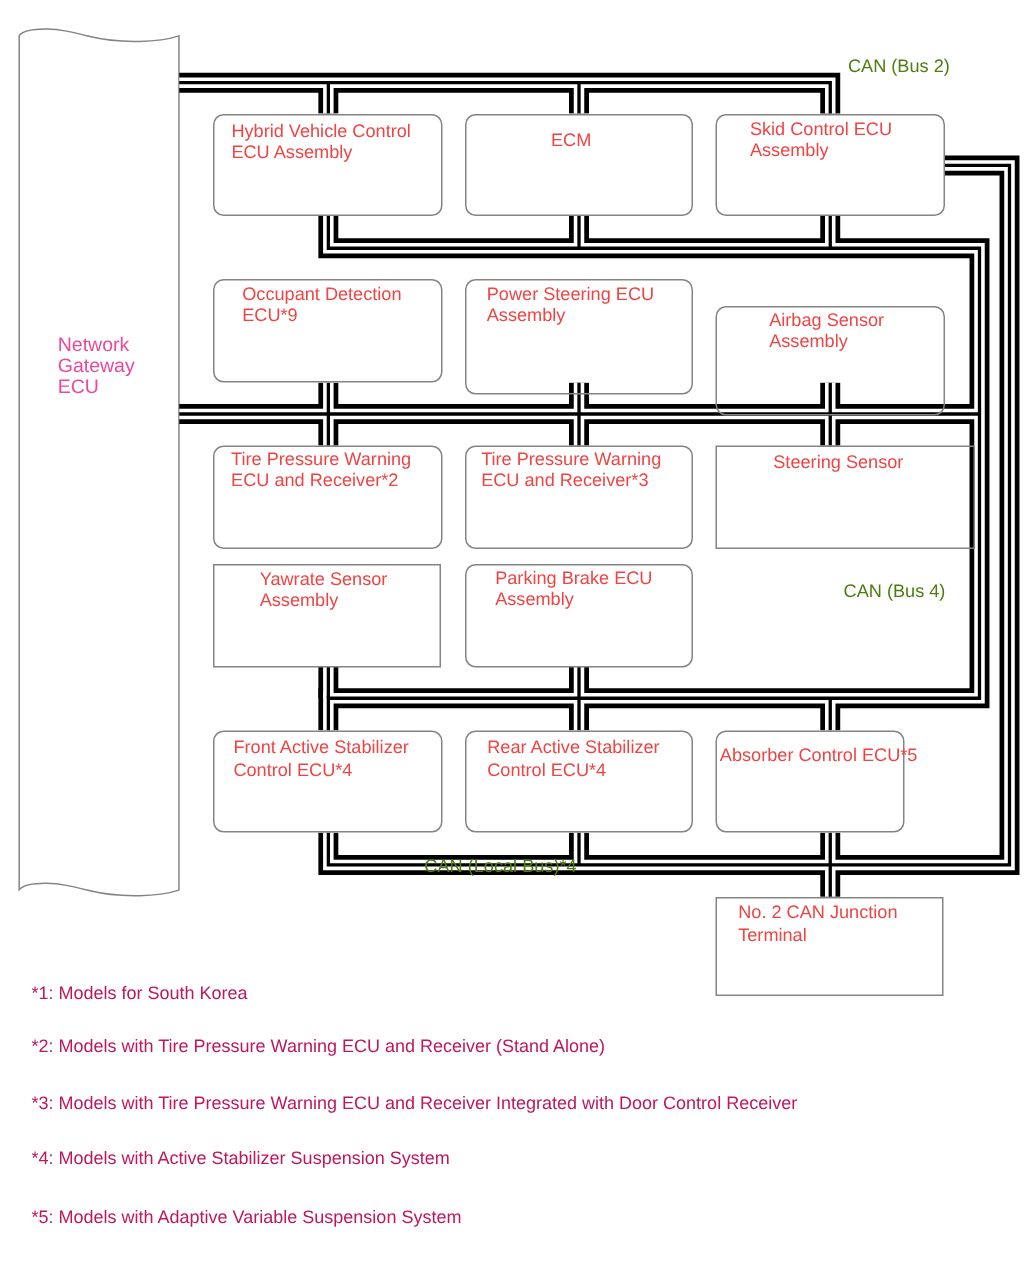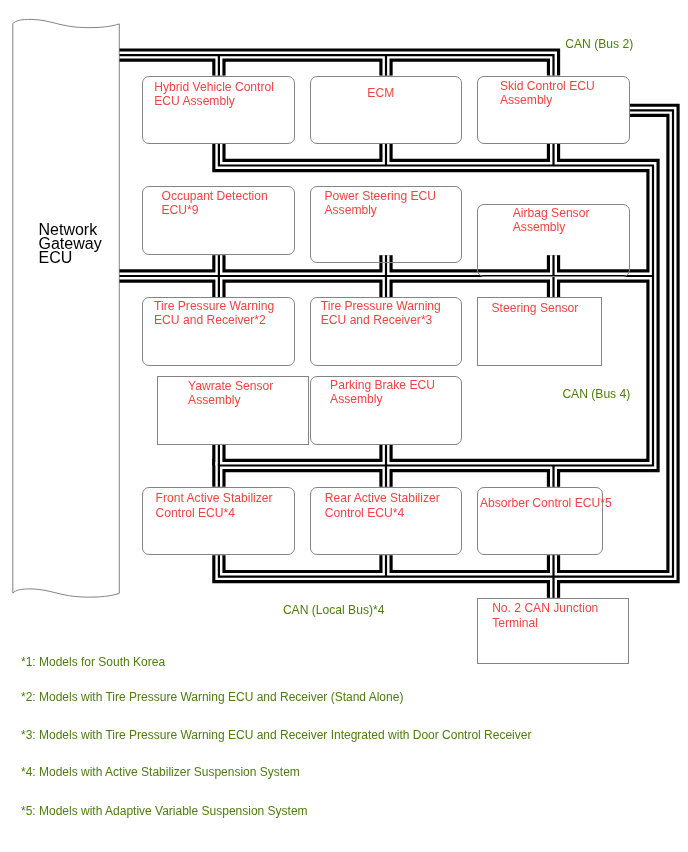--- a/index.html
+++ b/index.html
@@ -12,7 +12,7 @@
   .node .txt{position:absolute;left:0;right:8px;top:3.2px;text-align:center;
              font-size:12.1px;line-height:14.15px;color:#ef4444;}
   .node .txt span{display:inline-block;text-align:left;white-space:pre;}
-  .gwtxt{position:absolute;font-size:16px;line-height:14.15px;color:#000000;white-space:pre;}
+  .gwtxt{position:absolute;font-size:13px;line-height:14.15px;color:#ec4899;white-space:pre;}
   .buslabel{position:absolute;font-size:12.1px;line-height:14.15px;color:#4d7c0f;white-space:pre;}
   .note{position:absolute;font-size:12px;line-height:14px;color:#4d7c0f;white-space:pre;}
 </style>

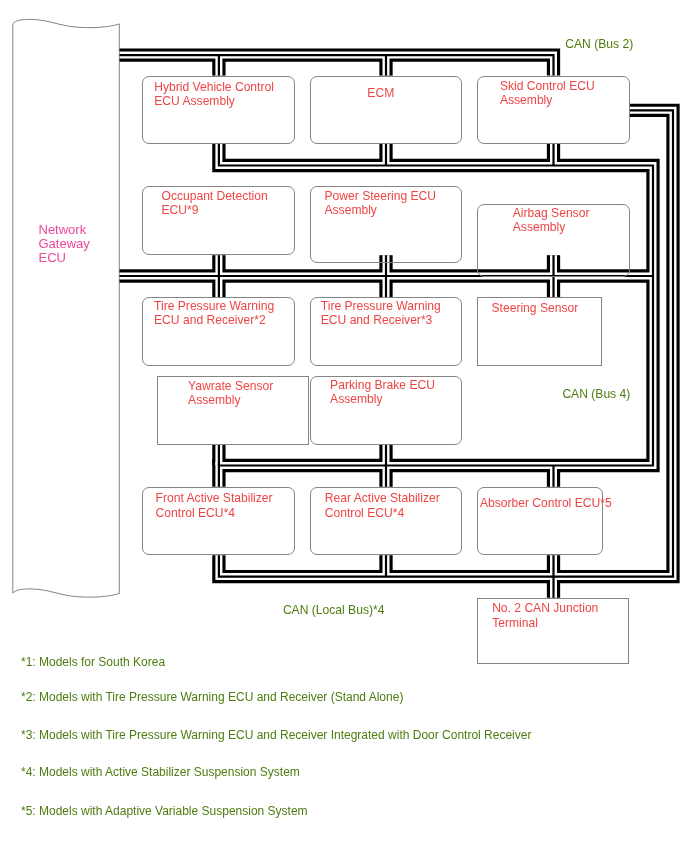--- a/index.html
+++ b/index.html
@@ -127,7 +127,7 @@
         <div class="txt" style="margin-left: -2px; margin-top: -2px;"><span>Tire Pressure Warning
 ECU and Receiver*3</span></div>
       </div>
-      <div class="node" style="left: 477.4px; top: 297px; width: 125px; height: 68.6px;">
+      <div class="node" style="left: 477.4px; top: 297px; width: 173px; height: 68.6px;">
         <div class="txt" style="margin-left: -2px;"><span>Steering Sensor</span></div>
       </div>
       <div class="node" style="left: 157px; top: 376.4px; width: 152.4px; height: 68.3px;">

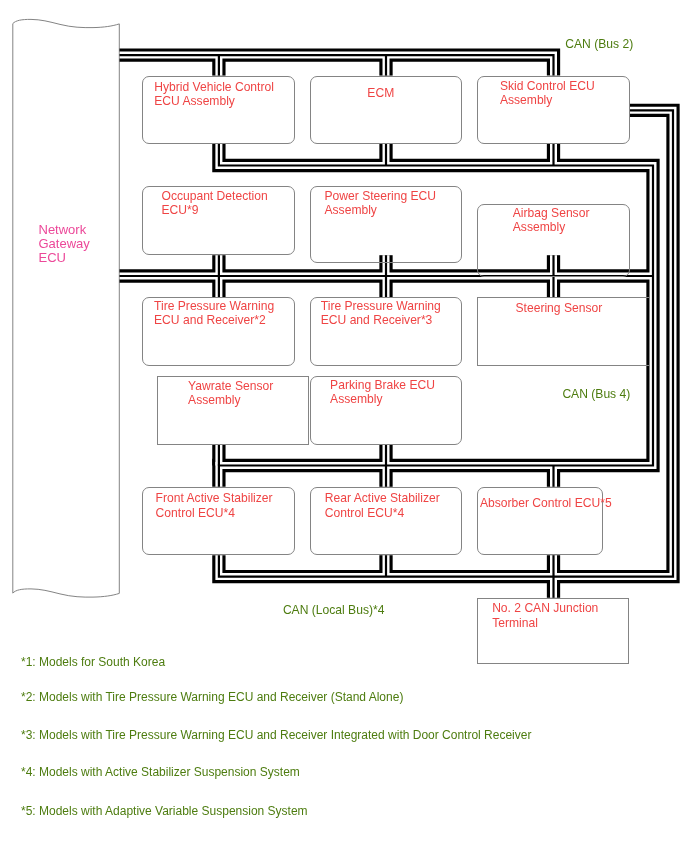--- a/index.html
+++ b/index.html
@@ -130,7 +130,7 @@
       <div class="node" style="left: 477.4px; top: 297px; width: 173px; height: 68.6px;">
         <div class="txt" style="margin-left: -2px;"><span>Steering Sensor</span></div>
       </div>
-      <div class="node" style="left: 157px; top: 376.4px; width: 152.4px; height: 68.3px;">
+      <div class="node" style="left: 142px; top: 376.4px; width: 152.4px; height: 68.3px;">
         <div class="txt" style="margin-left: 3px; margin-top: -2px;"><span>Yawrate Sensor
 Assembly</span></div>
       </div>

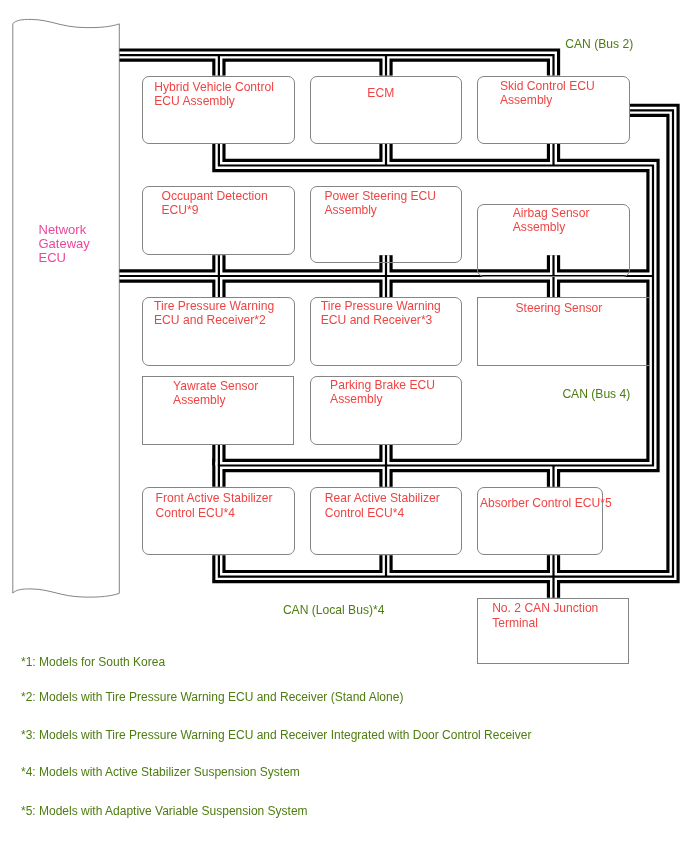--- a/index.html
+++ b/index.html
@@ -157,7 +157,7 @@
   <div id="labels">
       <div class="buslabel" style="left: 565.3px; top: 37.4px;">CAN (Bus 2)</div>
       <div class="buslabel" style="left: 562.4px; top: 387.2px;">CAN (Bus 4)</div>
-      <div class="buslabel" style="left: 282.9px; top: 603px; text-align: center;">CAN (Local Bus)*4</div>
+      <div class="buslabel" style="left: 282.9px; top: 570px; text-align: center;">CAN (Local Bus)*4</div>
     </div>
   <div id="notes">
       <div class="note" style="left: 21px; top: 655.2px;">*1: Models for South Korea</div>

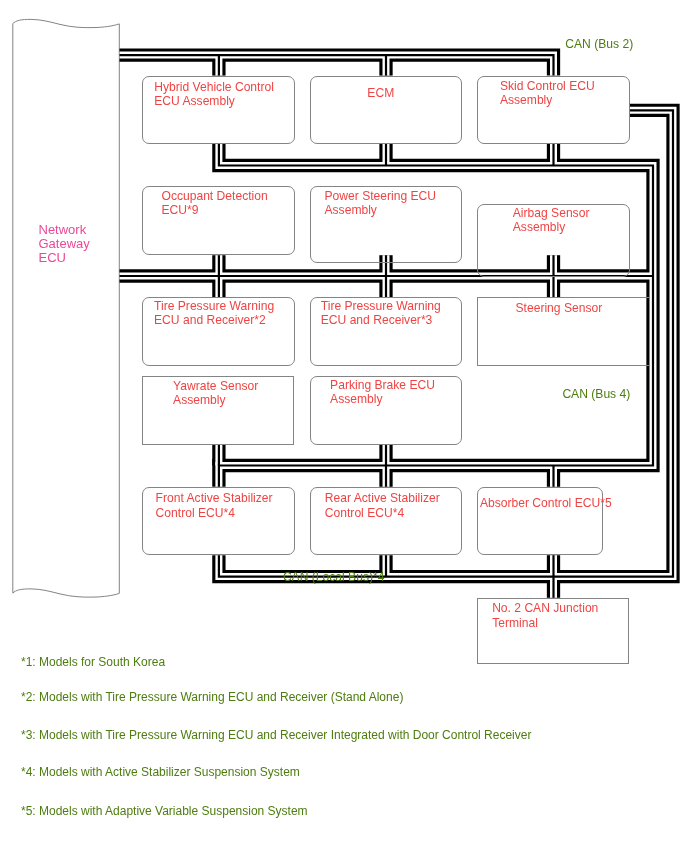--- a/index.html
+++ b/index.html
@@ -14,7 +14,7 @@
   .node .txt span{display:inline-block;text-align:left;white-space:pre;}
   .gwtxt{position:absolute;font-size:13px;line-height:14.15px;color:#ec4899;white-space:pre;}
   .buslabel{position:absolute;font-size:12.1px;line-height:14.15px;color:#4d7c0f;white-space:pre;}
-  .note{position:absolute;font-size:12px;line-height:14px;color:#4d7c0f;white-space:pre;}
+  .note{position:absolute;font-size:12px;line-height:14px;color:#be185d;white-space:pre;}
 </style>
 </head>
 <body>

